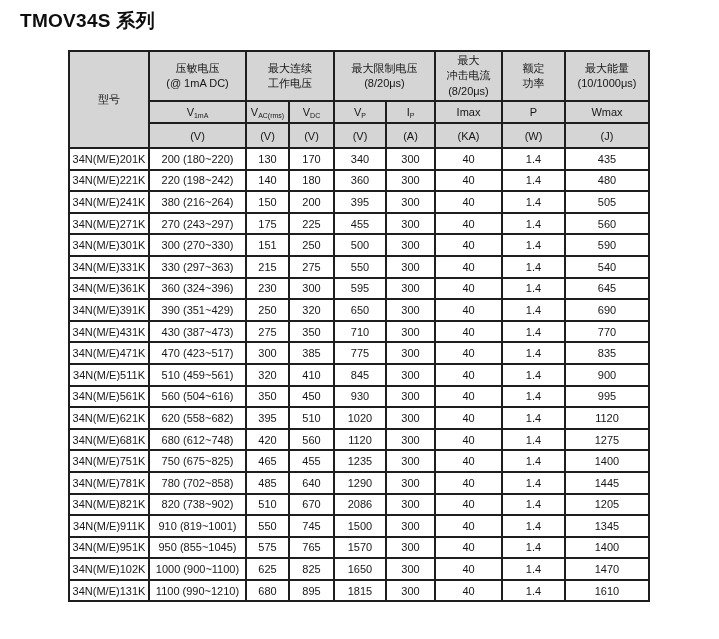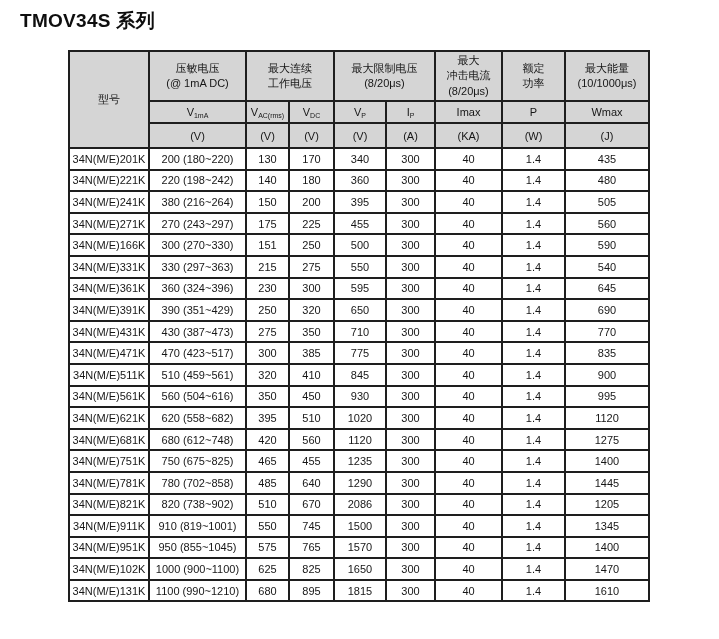--- a/index.html
+++ b/index.html
@@ -169,7 +169,7 @@
         <td>560</td>
       </tr>
       <tr>
-        <td>34N(M/E)166K</td>
+        <td>34N(M/E)301K</td>
         <td>300 (270~330)</td>
         <td>151</td>
         <td>250</td>

